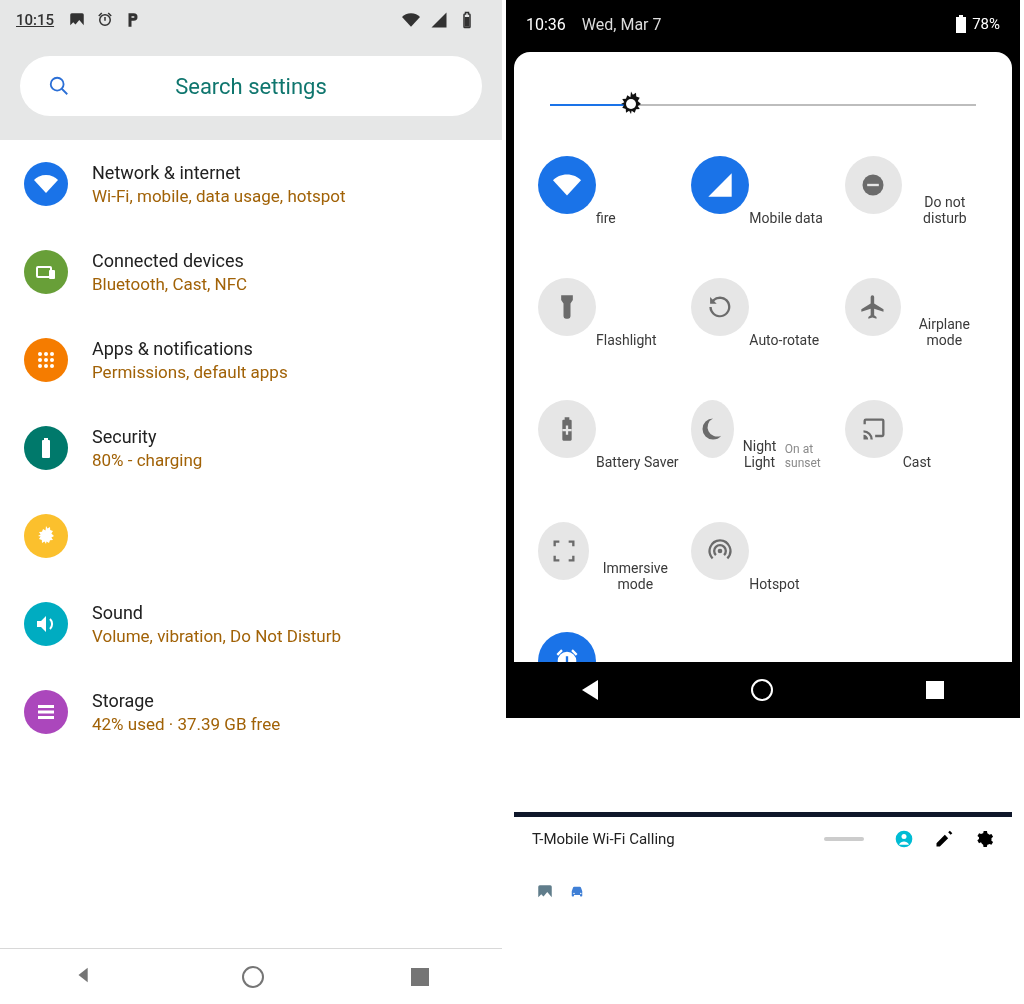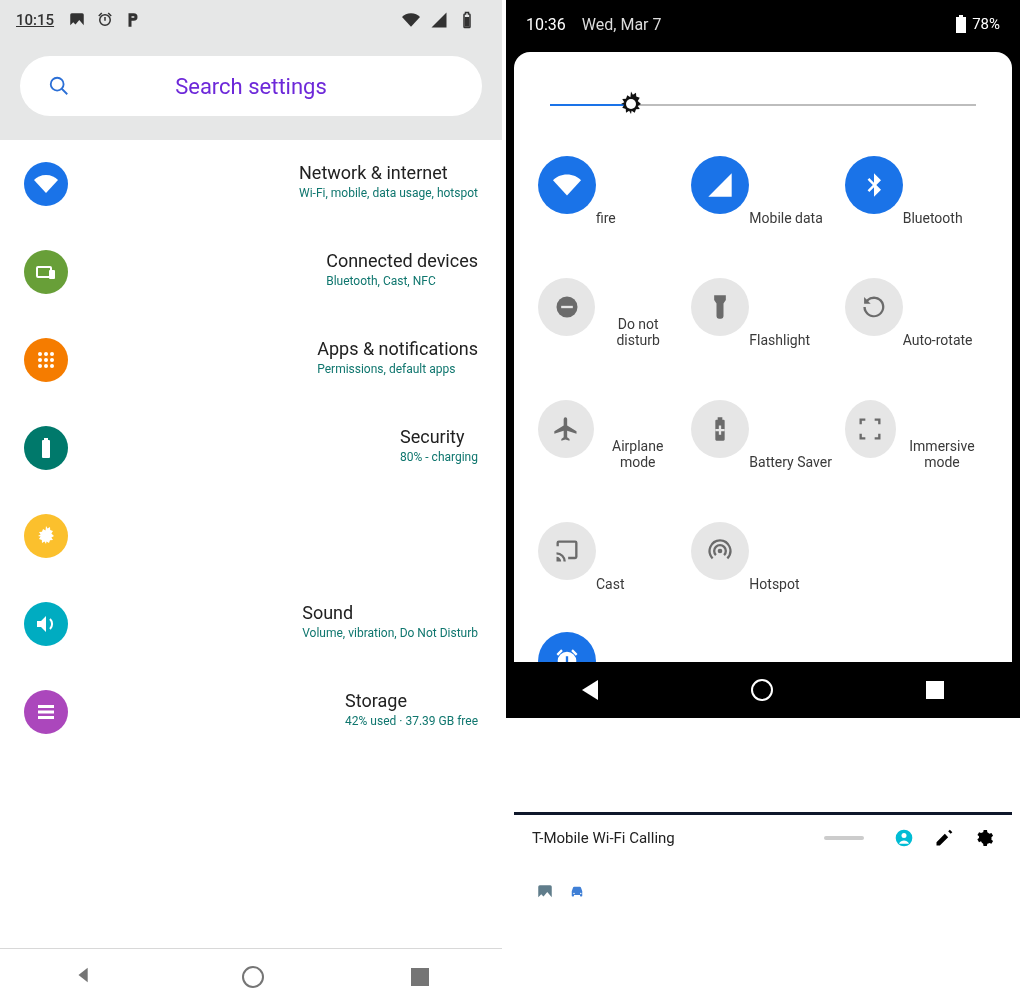--- a/index.html
+++ b/index.html
@@ -25,7 +25,7 @@
   display: flex; align-items: center; padding: 0 28px;
 }
 .left-search svg { width: 22px; height: 22px; stroke: #2b6fd6; stroke-width: 2; fill: none; margin-right: 26px; }
-.left-search span { color: #6d28d9; font-size: 22px; flex: 1; text-align: center; margin-right:48px;}
+.left-search span { color: #0f766e; font-size: 22px; flex: 1; text-align: center; margin-right:48px;}
 .settings-list { background: #fff; padding: 22px 24px 0; }
 .setting-item { display: flex; align-items: flex-start; margin-bottom: 44px; justify-content: space-between; }
 .setting-icon {

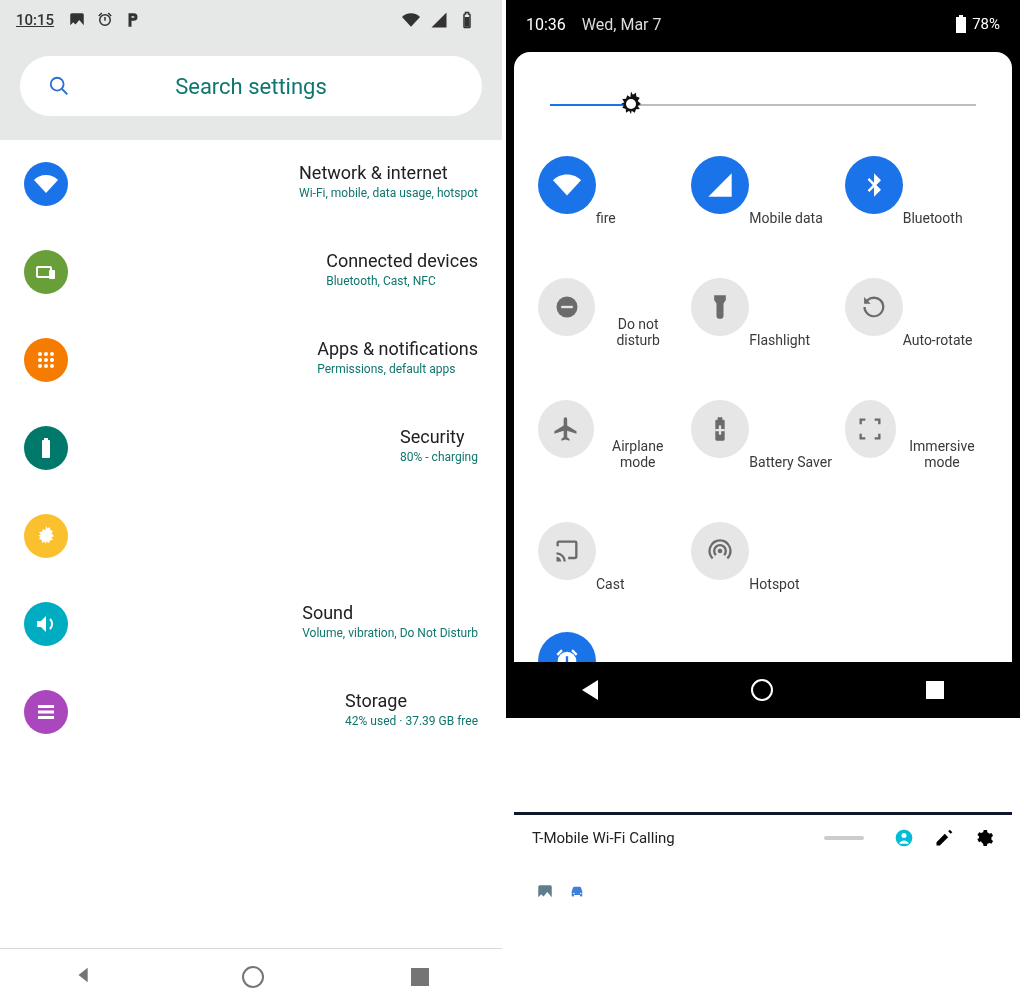--- a/index.html
+++ b/index.html
@@ -27,7 +27,7 @@
 .left-search svg { width: 22px; height: 22px; stroke: #2b6fd6; stroke-width: 2; fill: none; margin-right: 26px; }
 .left-search span { color: #0f766e; font-size: 22px; flex: 1; text-align: center; margin-right:48px;}
 .settings-list { background: #fff; padding: 22px 24px 0; }
-.setting-item { display: flex; align-items: flex-start; margin-bottom: 44px; justify-content: space-between; }
+.setting-item { display: flex; align-items: flex-start; margin-bottom: 44px; }
 .setting-icon {
   width: 44px; height: 44px; border-radius: 50%; flex-shrink: 0;
   display: flex; align-items: center; justify-content: center; margin-right: 24px;

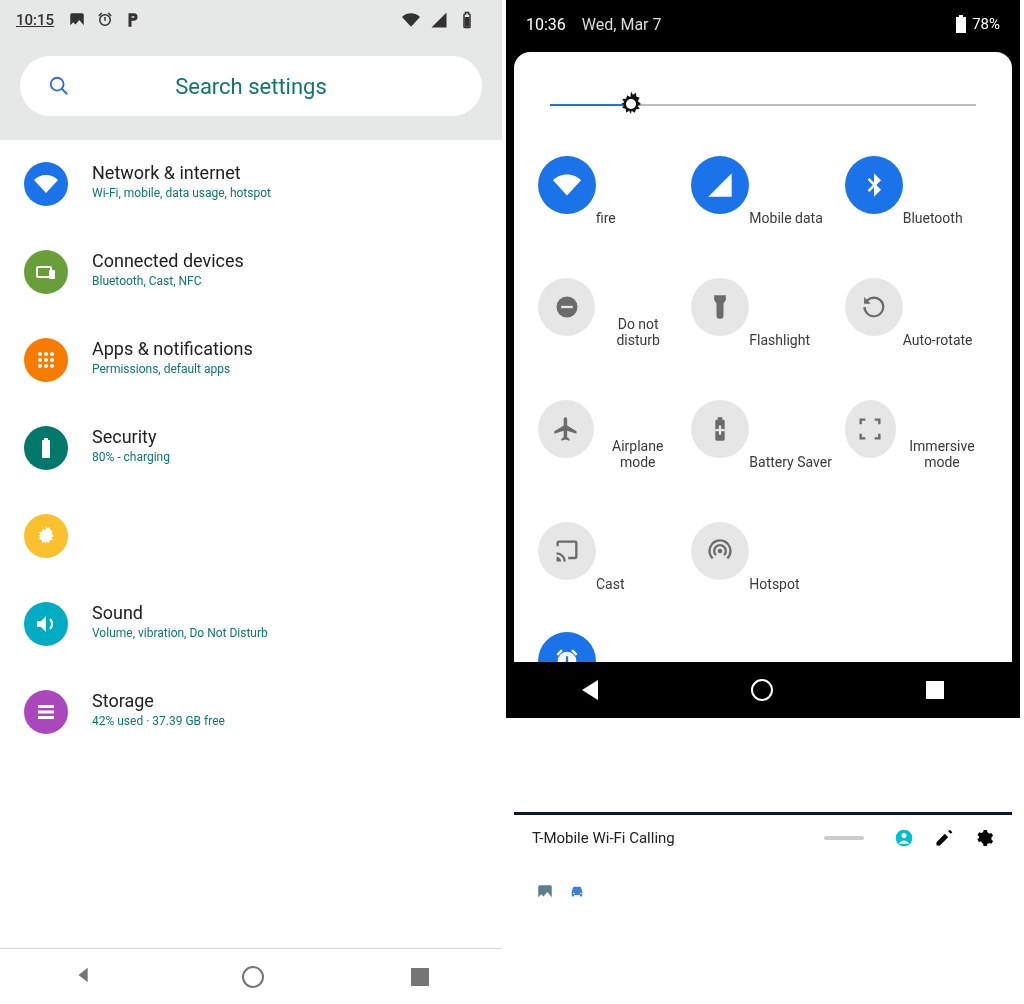--- a/index.html
+++ b/index.html
@@ -35,7 +35,7 @@
 }
 .setting-icon svg { width: 24px; height: 24px; fill: #fff; }
 .setting-text .title { font-size: 18px; color: #212121; margin-bottom: 3px; }
-.setting-text .sub   { font-size: 12px; color: #0f766e; }
+.setting-text .sub   { font-size: 17px; color: #a16207; }
 .left-nav {
   position: absolute; bottom: 0; left: 0; right: 0; height: 56px;
   border-top: 1px solid #d8d8d8; background: #fff;

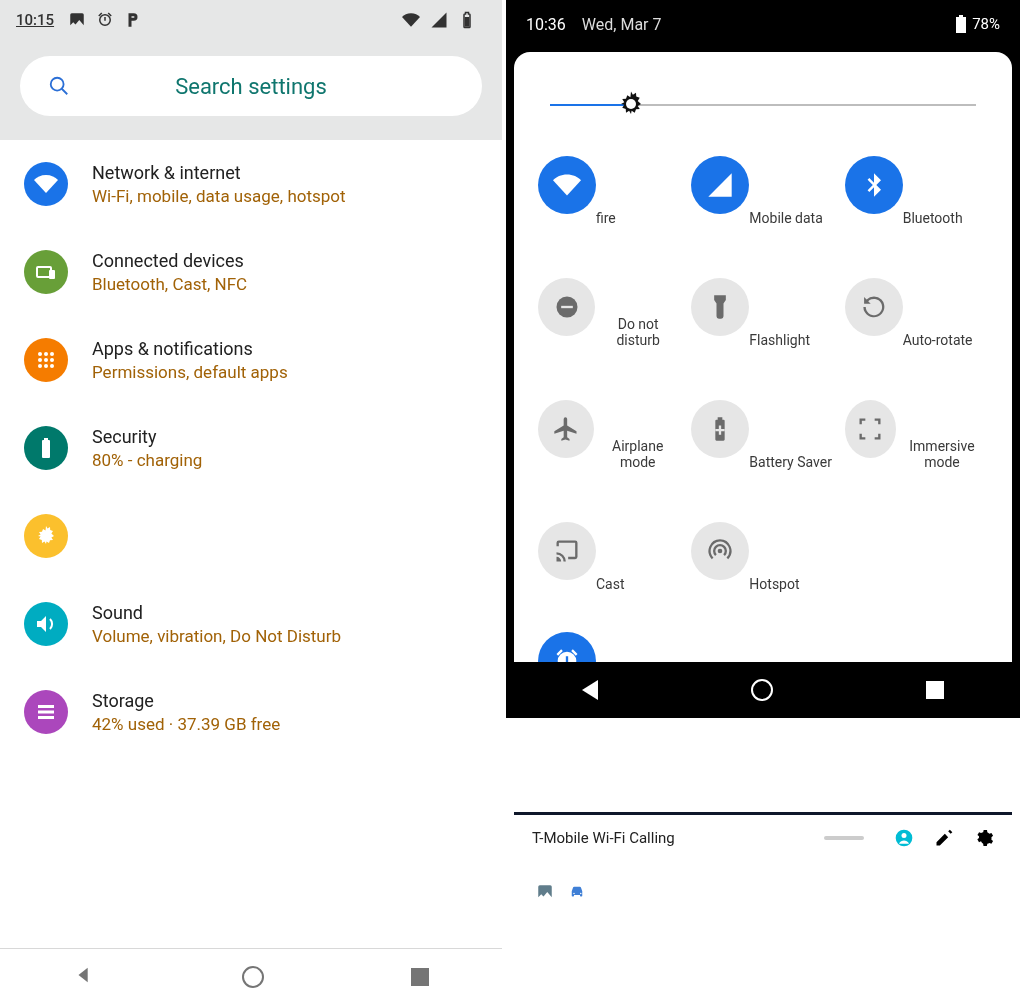--- a/index.html
+++ b/index.html
@@ -298,14 +298,6 @@
             </svg>
           </div>
           <div class="tile-label">Mobile data</div>
-        </div>
-        <div class="tile">
-          <div class="tile-circle on">
-            <svg viewBox="0 0 24 24">
-              <path d="M12 2l6 6-4 4 4 4-6 6V14l-4 4-1.5-1.5L11 12 6.5 7.5 8 6l4 4z"></path>
-            </svg>
-          </div>
-          <div class="tile-label">Bluetooth</div>
         </div>
         <div class="tile">
           <div class="tile-circle off">

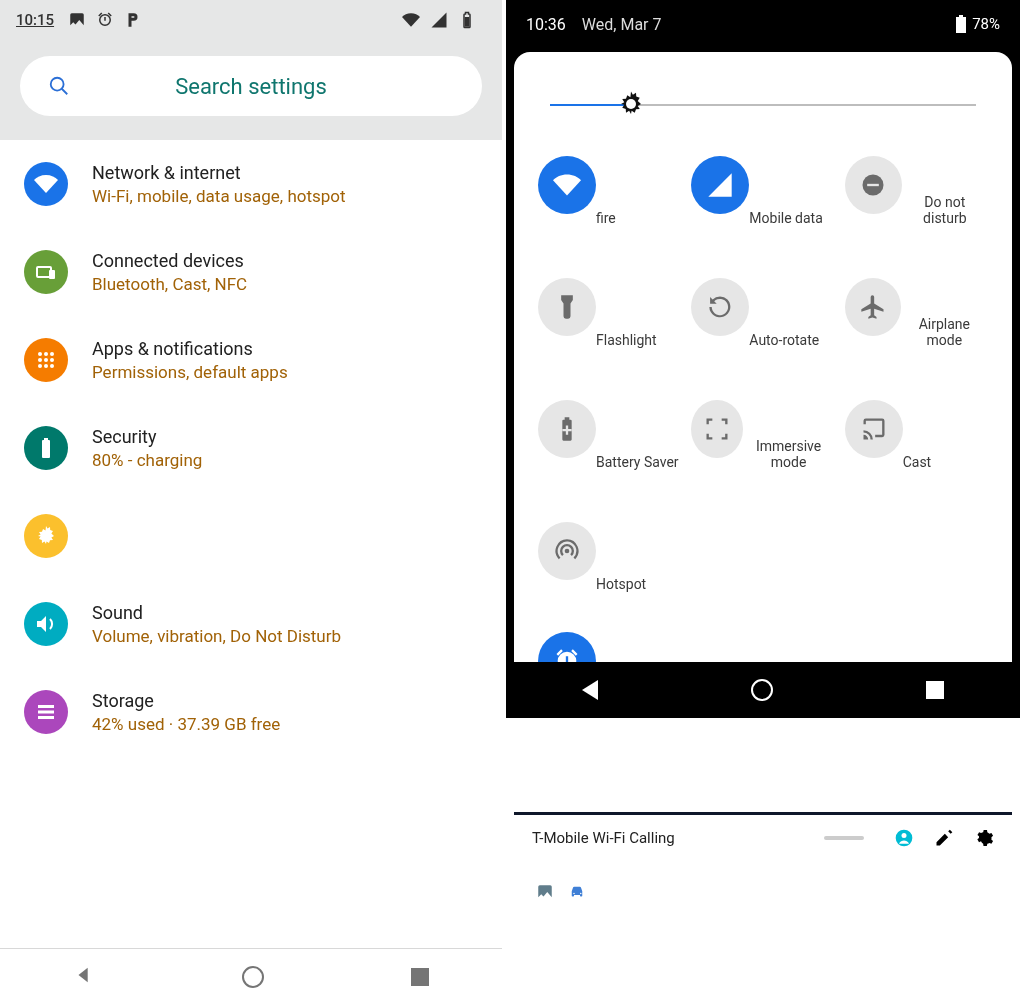--- a/index.html
+++ b/index.html
@@ -340,6 +340,15 @@
             </svg>
           </div>
           <div class="tile-label">Battery Saver</div>
+        </div>
+        <div class="tile">
+          <div class="tile-circle off">
+            <svg viewBox="0 0 24 24">
+              <path d="M12 3a9 9 0 0 0 0 18 9 9 0 0 0 7-3.3A7 7 0 0 1 12 3z"></path>
+            </svg>
+          </div>
+          <div class="tile-label">Night Light</div>
+          <div class="tile-sub">On at sunset</div>
         </div>
         <div class="tile">
           <div class="tile-circle off">

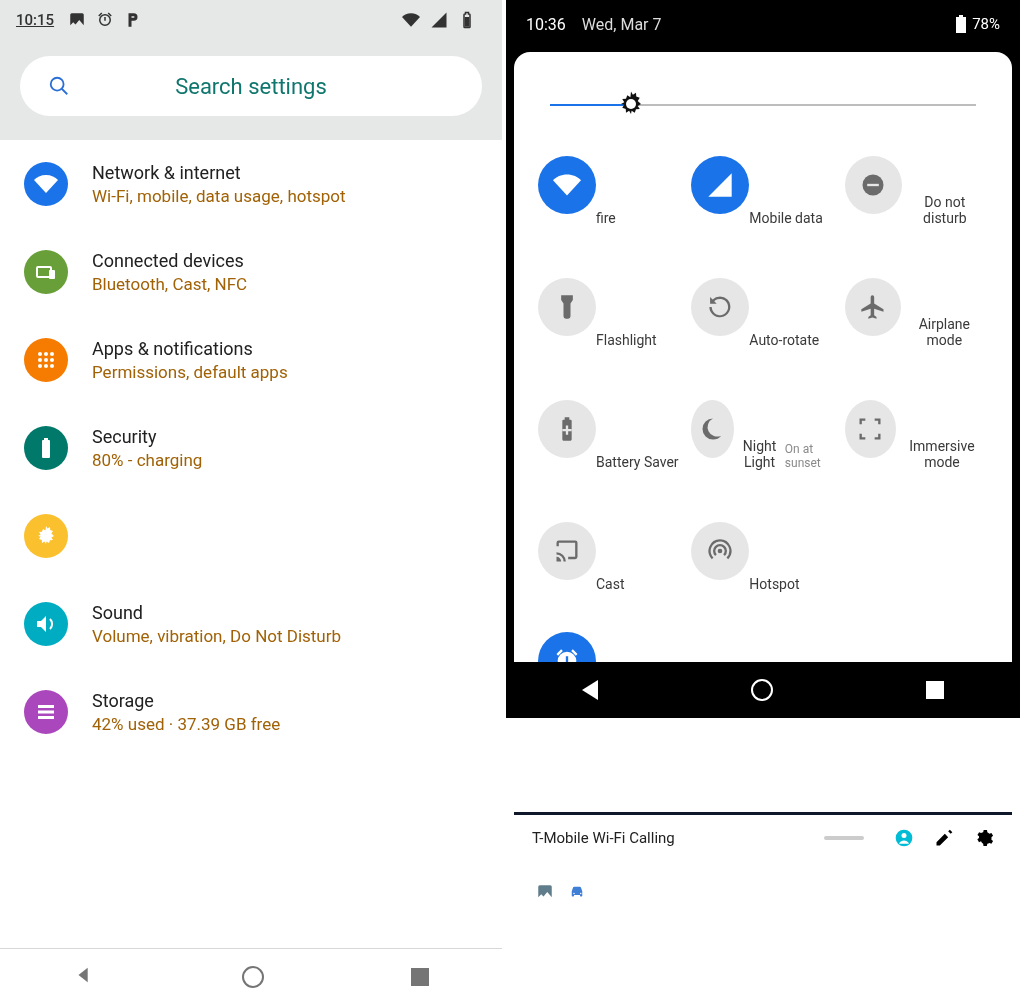--- a/index.html
+++ b/index.html
@@ -353,18 +353,18 @@
         <div class="tile">
           <div class="tile-circle off">
             <svg viewBox="0 0 24 24">
+              <path d="M3 5a2 2 0 0 1 2-2h14a2 2 0 0 1 2 2v12a2 2 0 0 1-2 2h-6v-2h6V5H5v3H3zM3 17a4 4 0 0 1 4 4H3zM3 13a8 8 0 0 1 8 8H9a6 6 0 0 0-6-6z"></path>
+            </svg>
+          </div>
+          <div class="tile-label">Cast</div>
+        </div>
+        <div class="tile">
+          <div class="tile-circle off">
+            <svg viewBox="0 0 24 24">
               <path d="M3 3h5v2H5v3H3zM16 3h5v5h-2V5h-3zM3 16h2v3h3v2H3zM19 16h2v5h-5v-2h3z"></path>
             </svg>
           </div>
           <div class="tile-label">Immersive mode</div>
-        </div>
-        <div class="tile">
-          <div class="tile-circle off">
-            <svg viewBox="0 0 24 24">
-              <path d="M3 5a2 2 0 0 1 2-2h14a2 2 0 0 1 2 2v12a2 2 0 0 1-2 2h-6v-2h6V5H5v3H3zM3 17a4 4 0 0 1 4 4H3zM3 13a8 8 0 0 1 8 8H9a6 6 0 0 0-6-6z"></path>
-            </svg>
-          </div>
-          <div class="tile-label">Cast</div>
         </div>
         <div class="tile">
           <div class="tile-circle off">

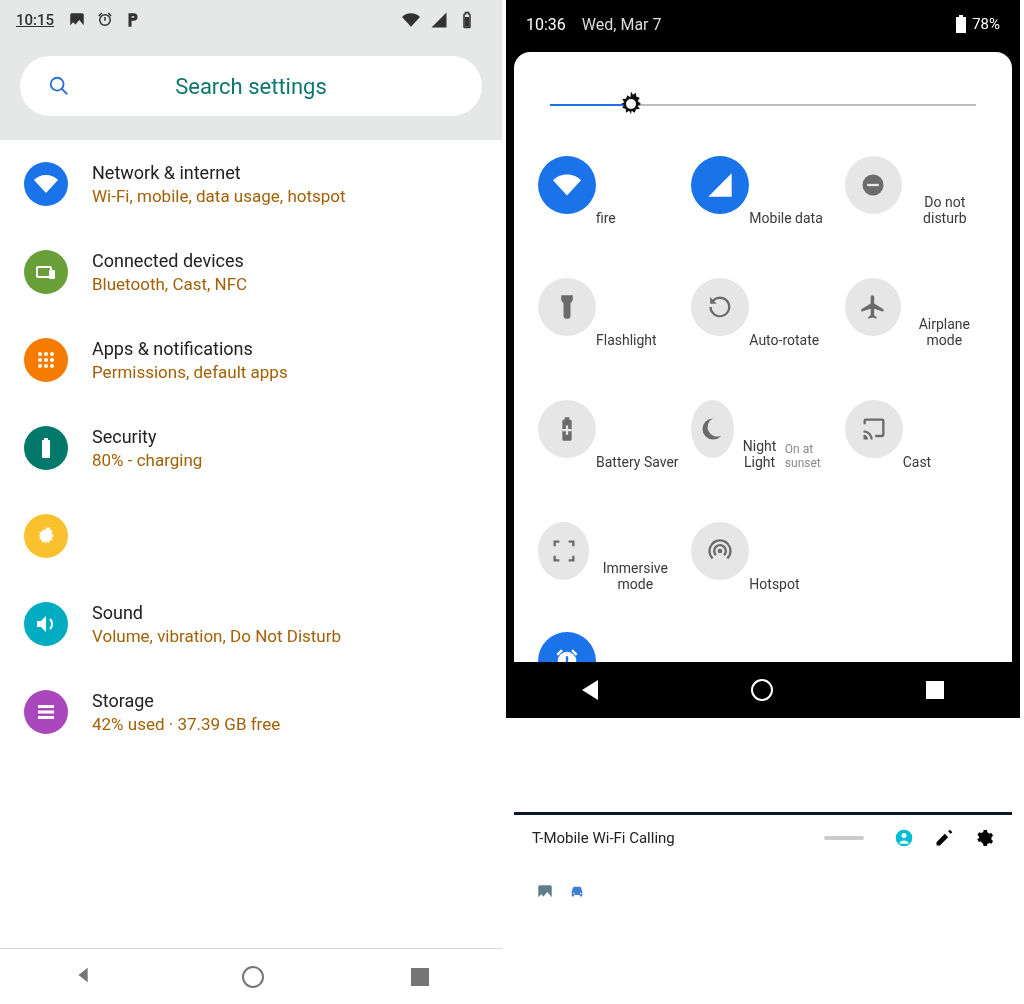--- a/index.html
+++ b/index.html
@@ -97,7 +97,7 @@
 
 .qs-footer {
   position: absolute; left: 0; right: 0; bottom: 0; height: 48px;
-  border-top: 3px solid #0f172a; display: flex; align-items: center;
+  border-top: 5px solid #0f172a; display: flex; align-items: center;
   padding: 0 18px; gap: 20px; background: #fff; border-radius: 0 0 16px 16px;
 }
 .qs-footer .carrier { font-size: 15px; color: #212121; flex: 1; }

